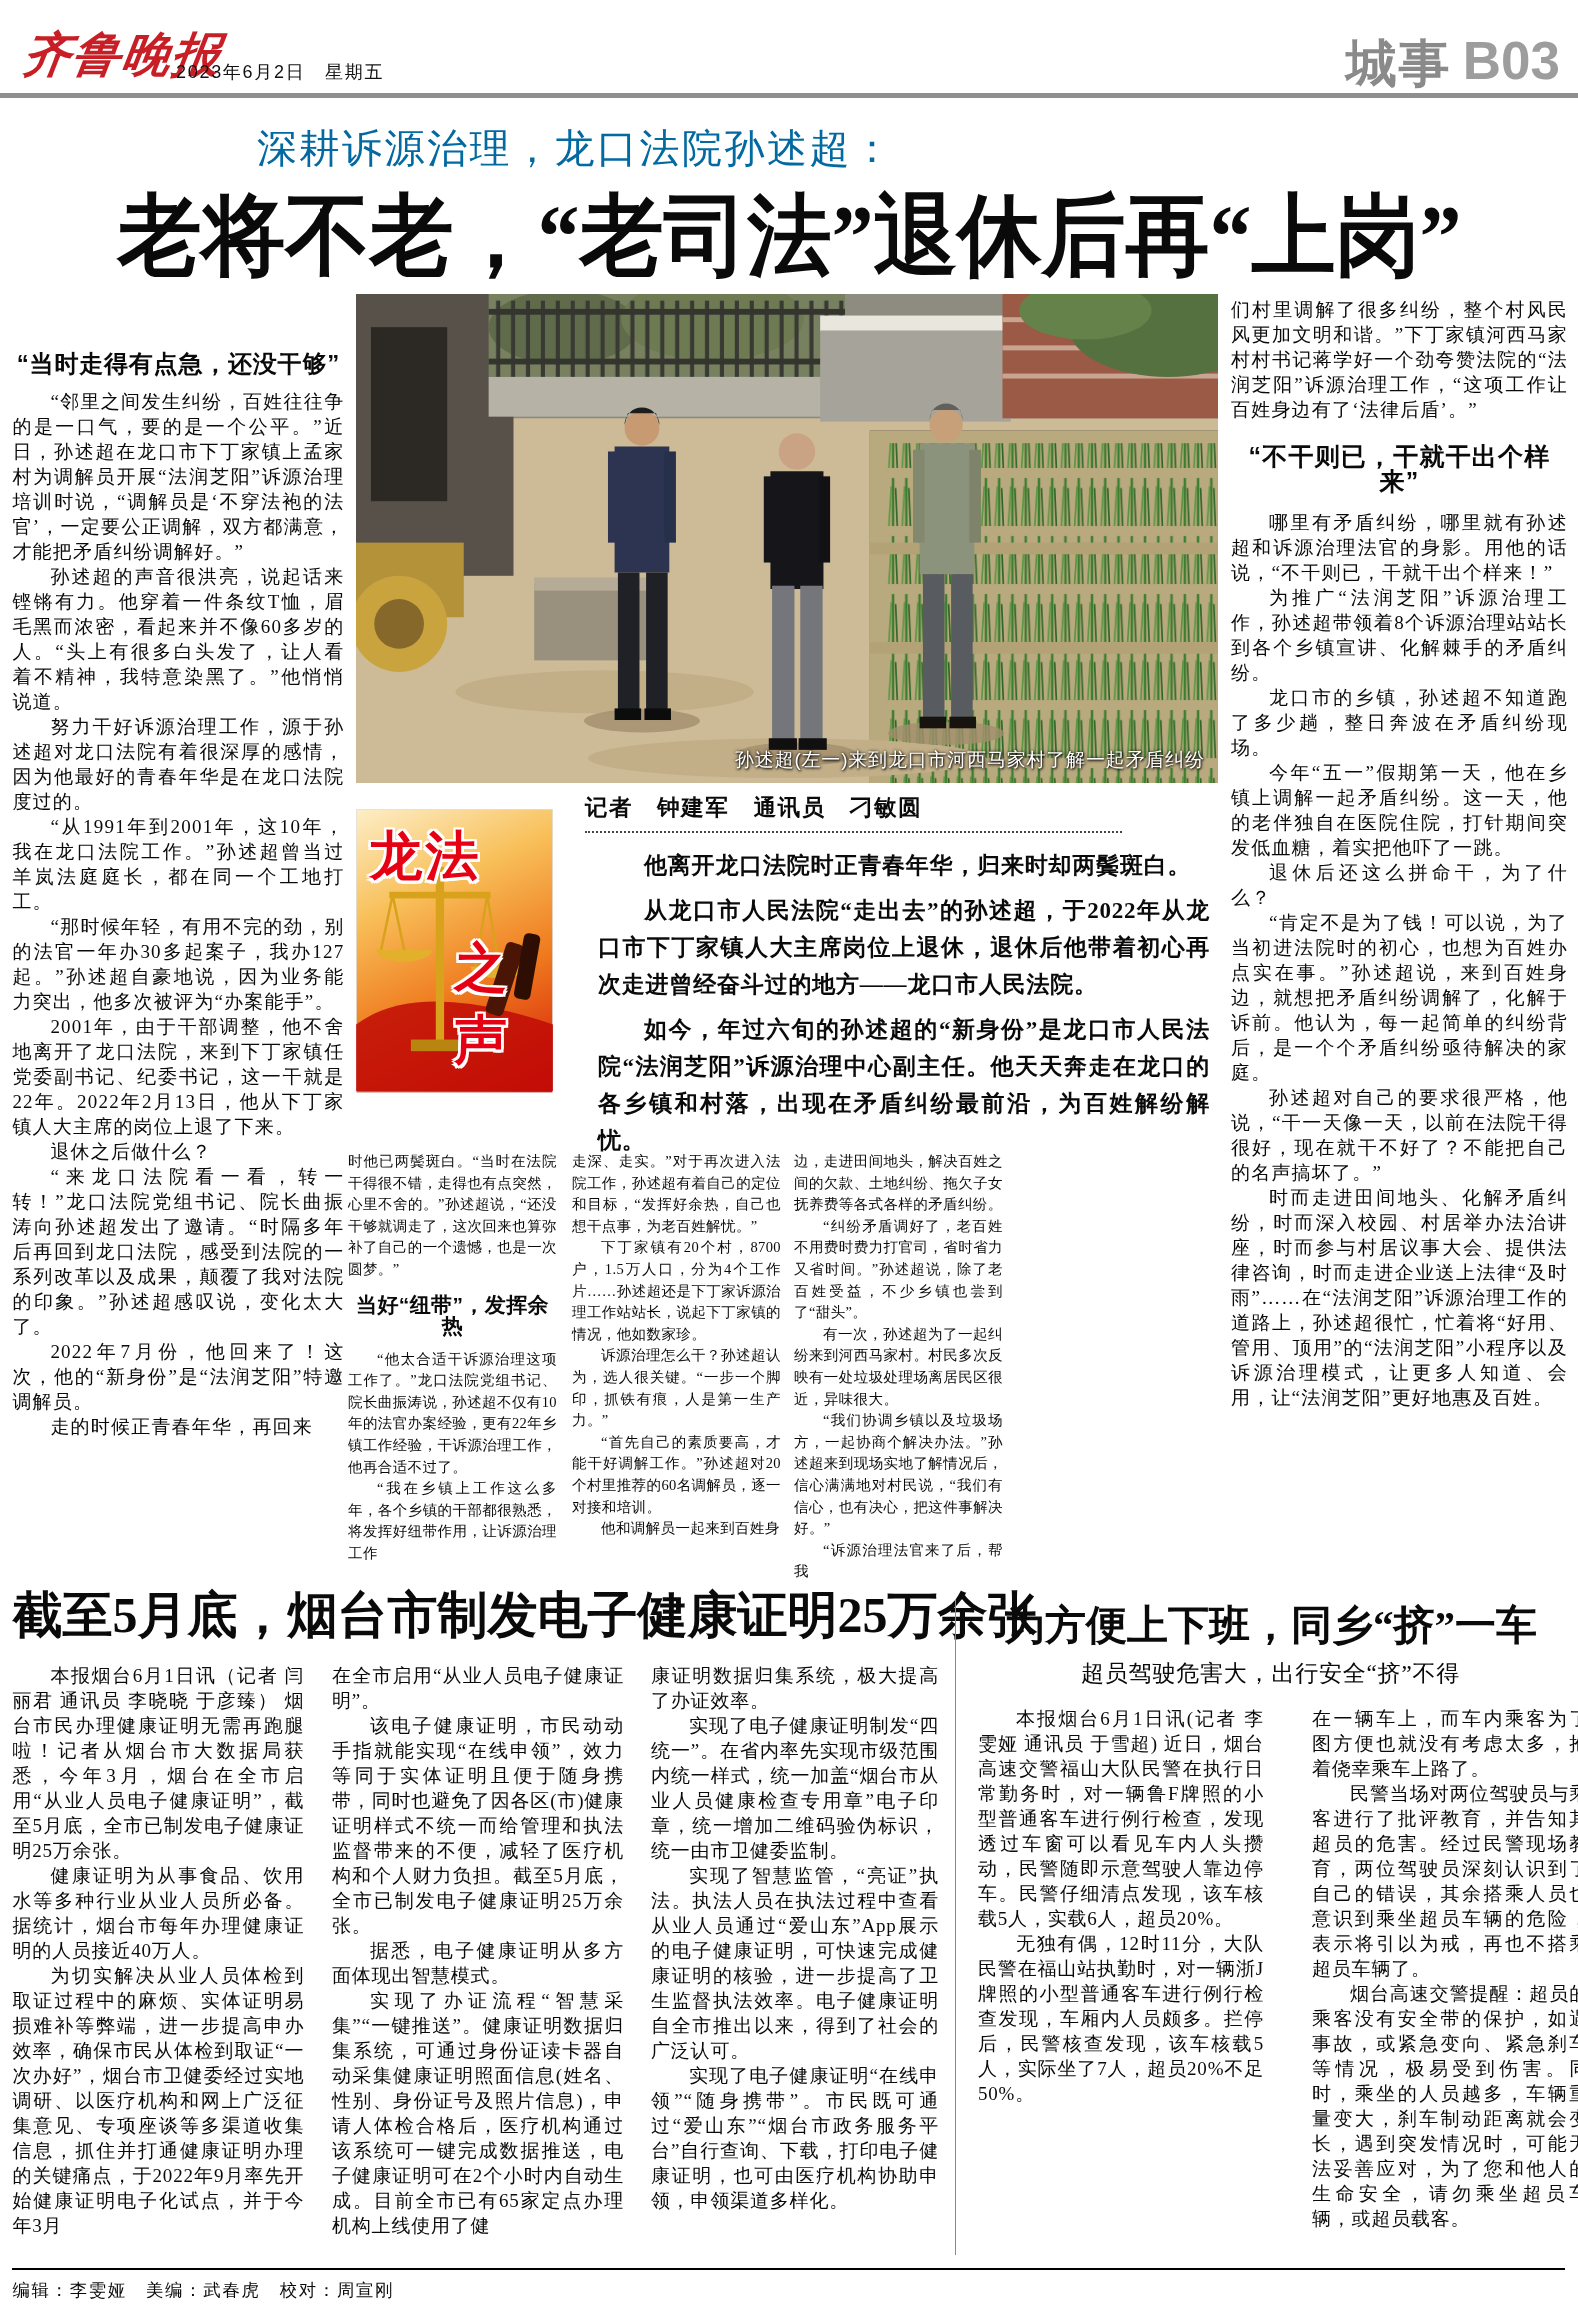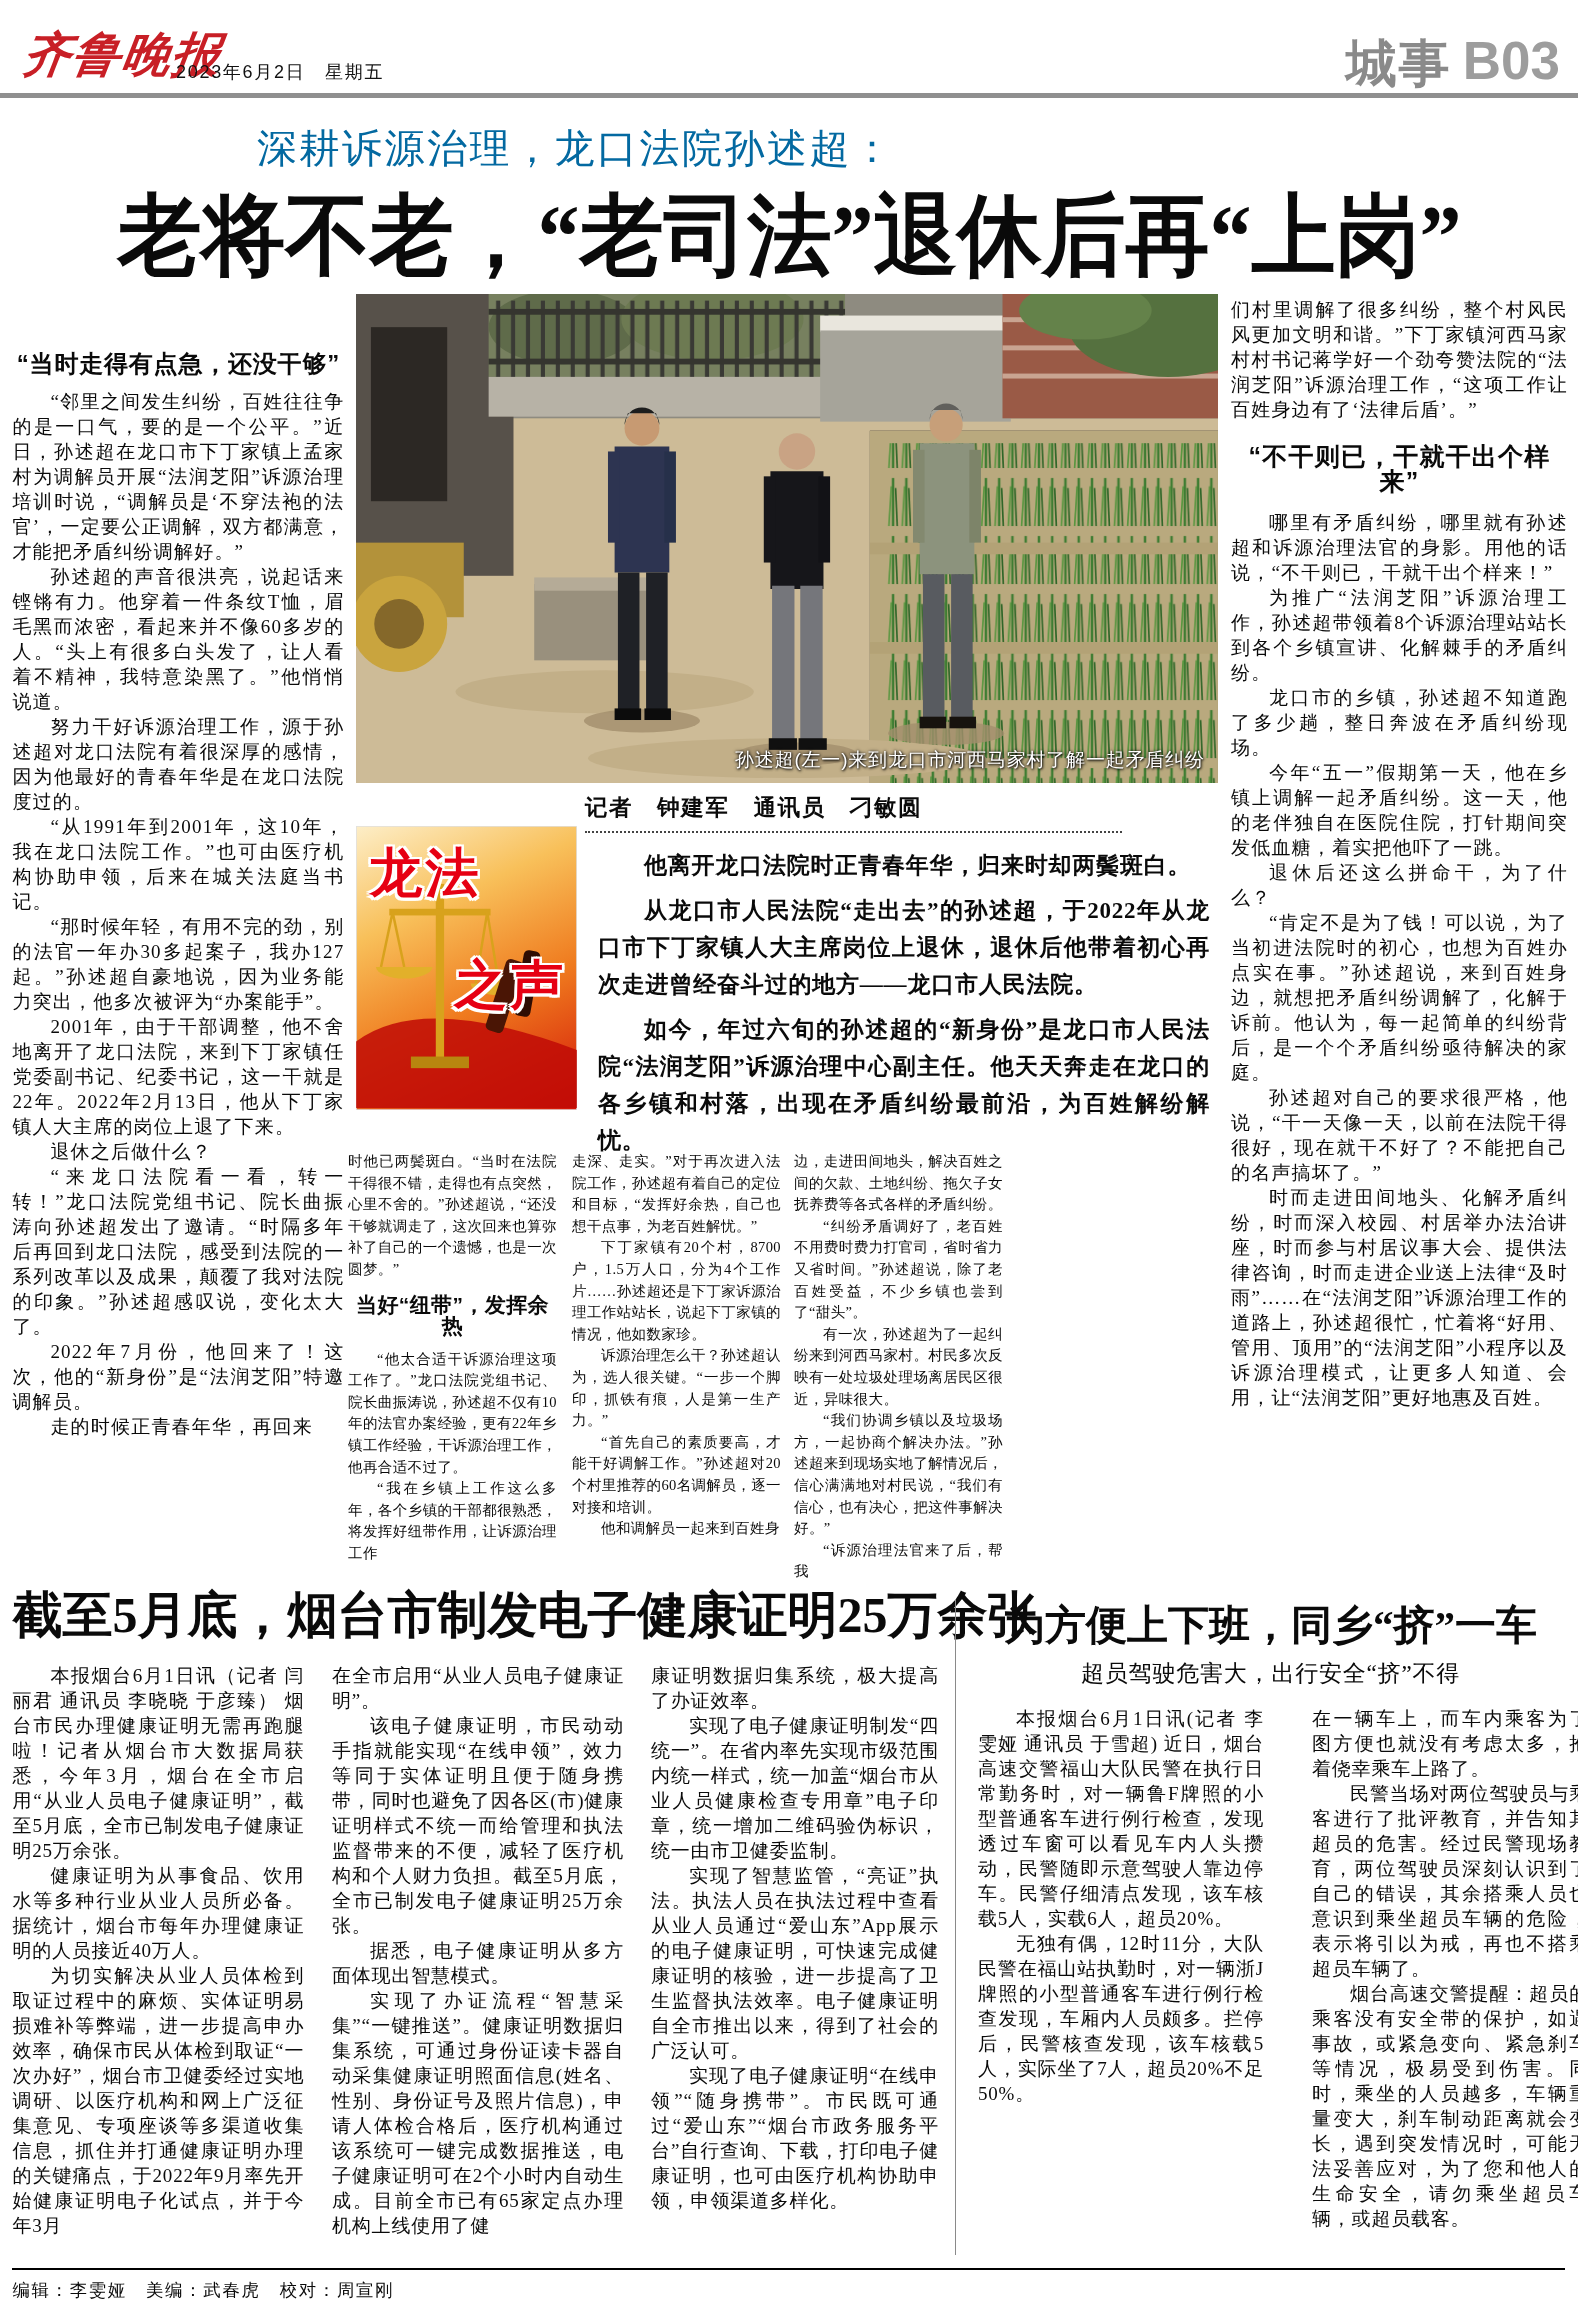--- a/index.html
+++ b/index.html
@@ -220,7 +220,7 @@
         <p>“邻里之间发生纠纷，百姓往往争的是一口气，要的是一个公平。”近日，孙述超在龙口市下丁家镇上孟家村为调解员开展“法润芝阳”诉源治理培训时说，“调解员是‘不穿法袍的法官’，一定要公正调解，双方都满意，才能把矛盾纠纷调解好。”</p>
         <p>孙述超的声音很洪亮，说起话来铿锵有力。他穿着一件条纹T恤，眉毛黑而浓密，看起来并不像60多岁的人。“头上有很多白头发了，让人看着不精神，我特意染黑了。”他悄悄说道。</p>
         <p>努力干好诉源治理工作，源于孙述超对龙口法院有着很深厚的感情，因为他最好的青春年华是在龙口法院度过的。</p>
-        <p>“从1991年到2001年，这10年，我在龙口法院工作。”也可由医疗机构协助申领，后来在城关法庭当书记。</p>
+        <p>“从1991年到2001年，这10年，我在龙口法院工作。”孙述超曾当过羊岚法庭庭长，都在同一个工地打工。</p>
         <p>“那时候年轻，有用不完的劲，别的法官一年办30多起案子，我办127起。”孙述超自豪地说，因为业务能力突出，他多次被评为“办案能手”。</p>
         <p>2001年，由于干部调整，他不舍地离开了龙口法院，来到下丁家镇任党委副书记、纪委书记，这一干就是22年。2022年2月13日，他从下丁家镇人大主席的岗位上退了下来。</p>
         <p>退休之后做什么？</p>

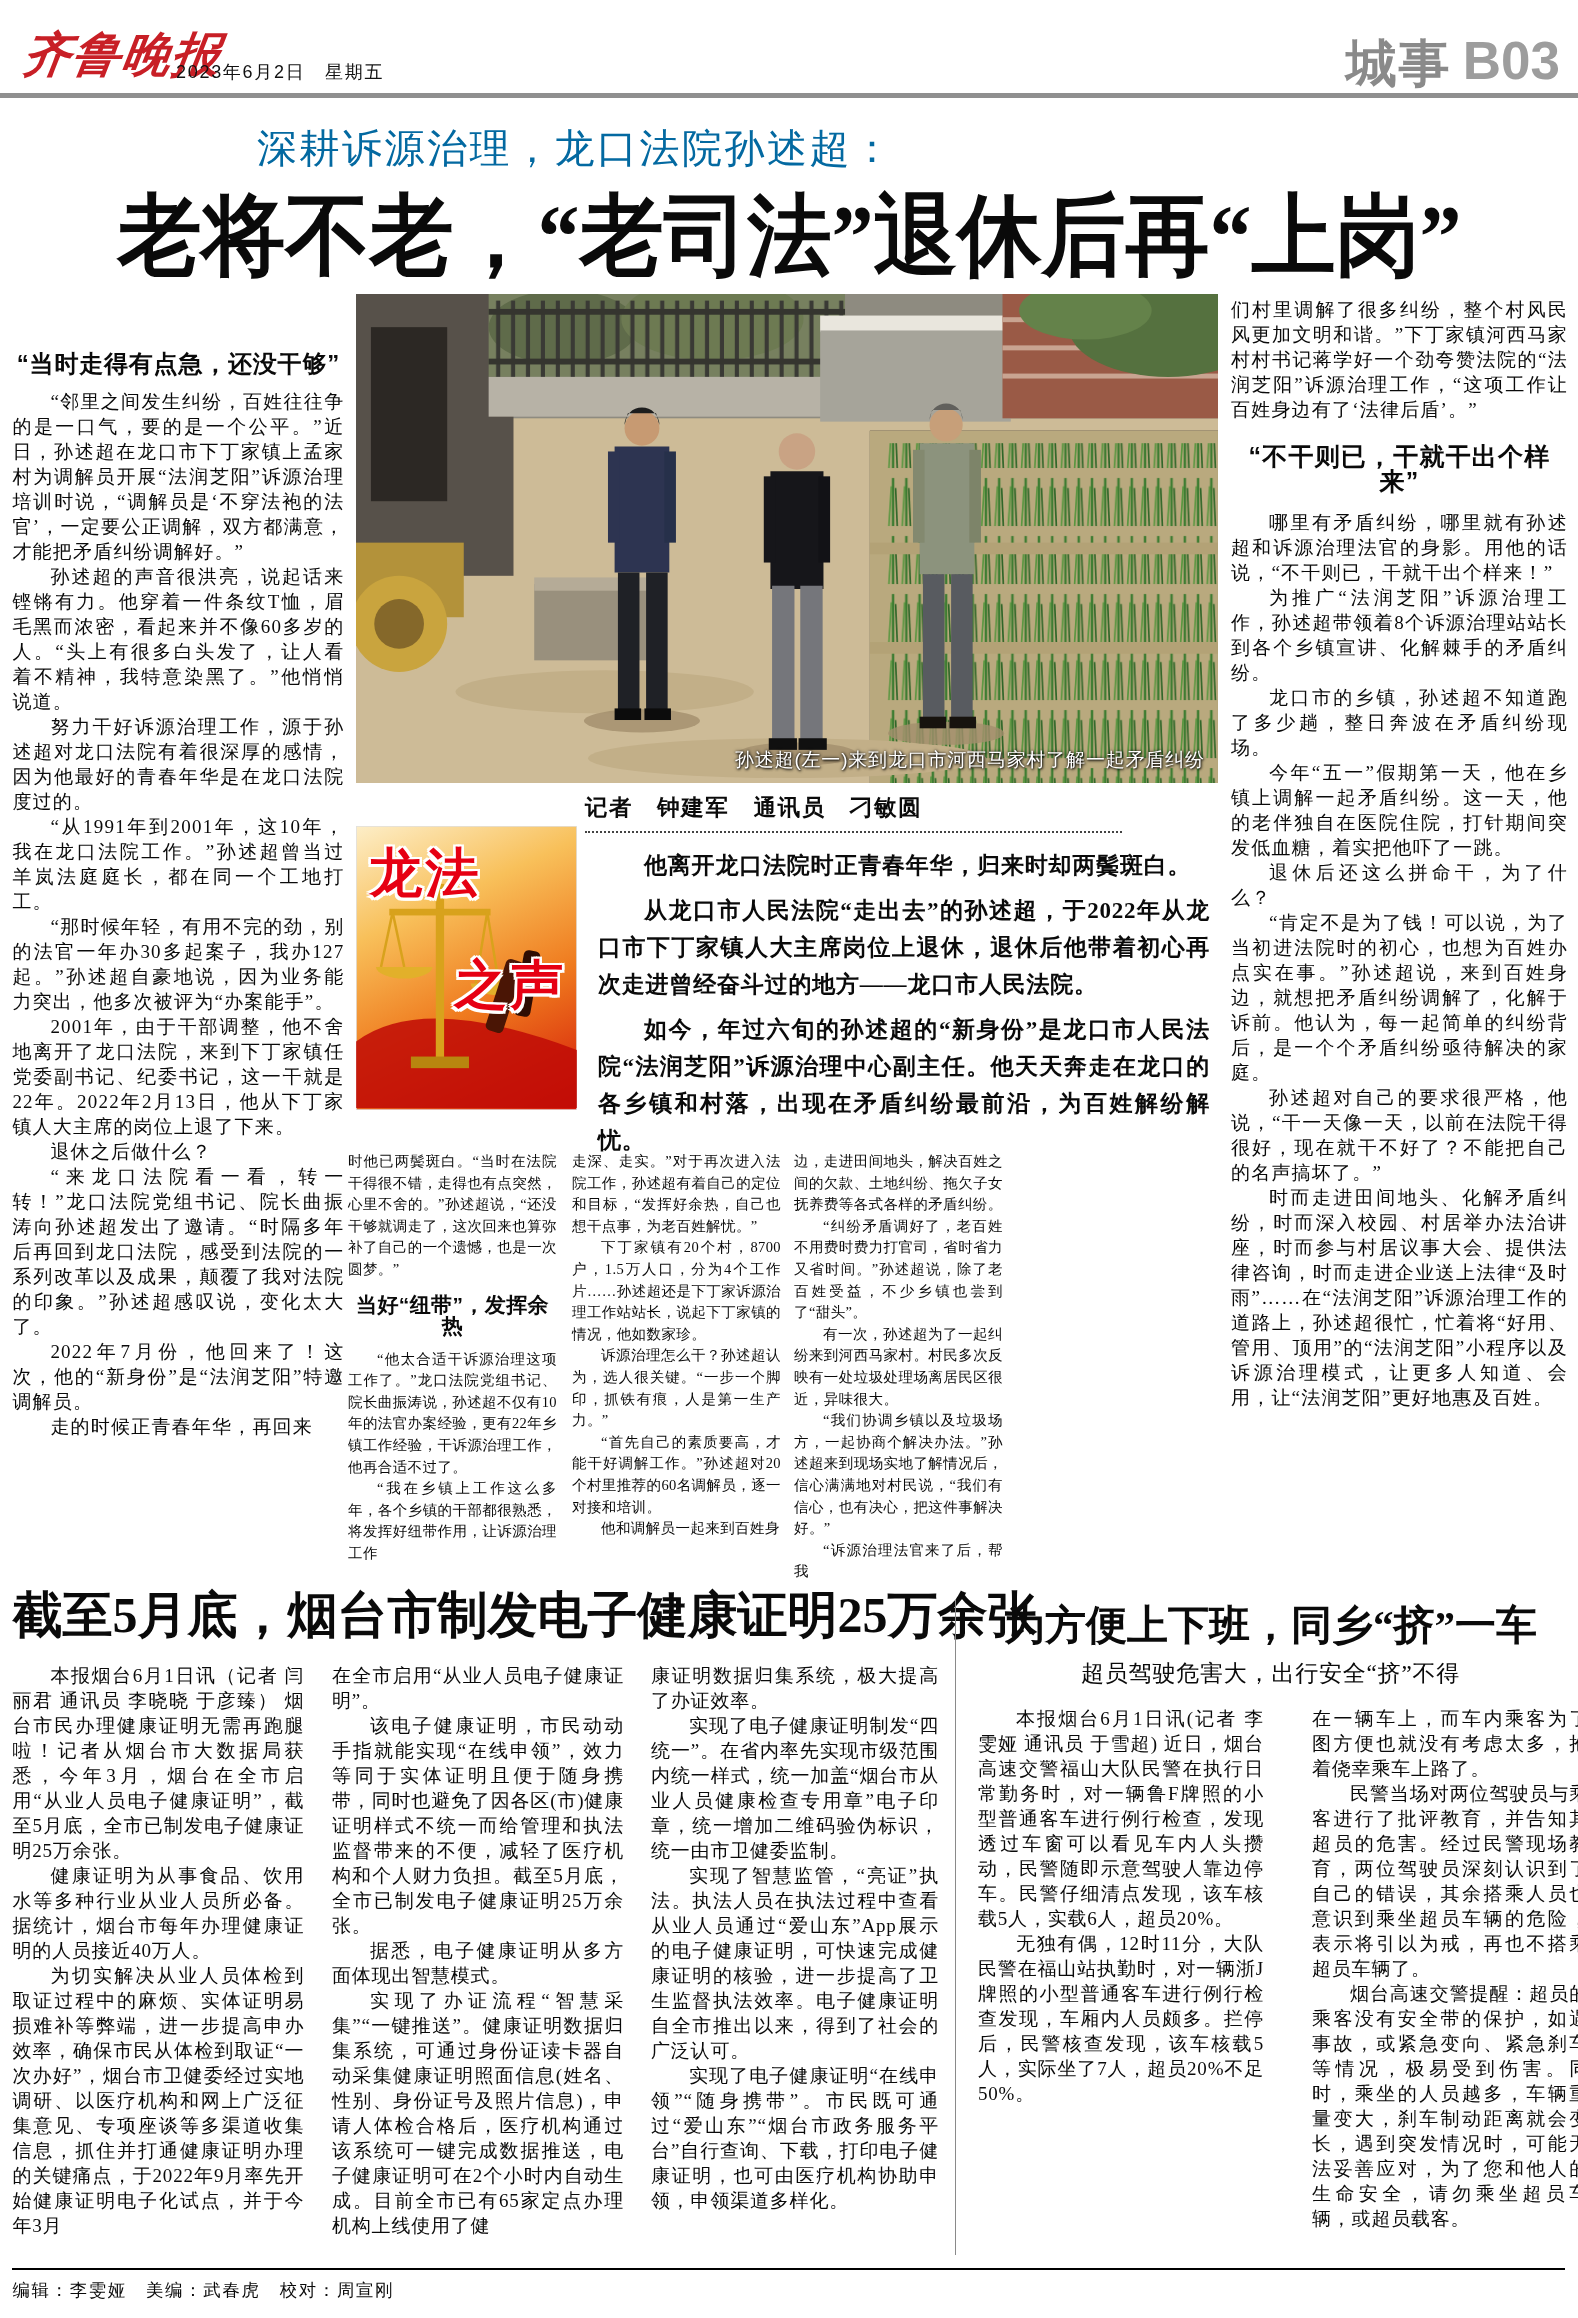--- a/index.html
+++ b/index.html
@@ -51,7 +51,7 @@
   .intro p{margin:8px;text-indent:2em;text-align:justify;}
 
   
-  .logobox{left:356px;top:826px;width:221px;height:284px;
+  .logobox{left:356px;top:809px;width:197px;height:284px;
            background:linear-gradient(155deg,#fdeec8 0%,#f8c05a 30%,#ef7a1e 62%,#d31408 100%);
            overflow:hidden;box-shadow:0 0 0 0.8px #e0e0e0 inset;}
   .logobox .zh{position:absolute;font-family:"Liberation Sans","DejaVu Sans",sans-serif;

